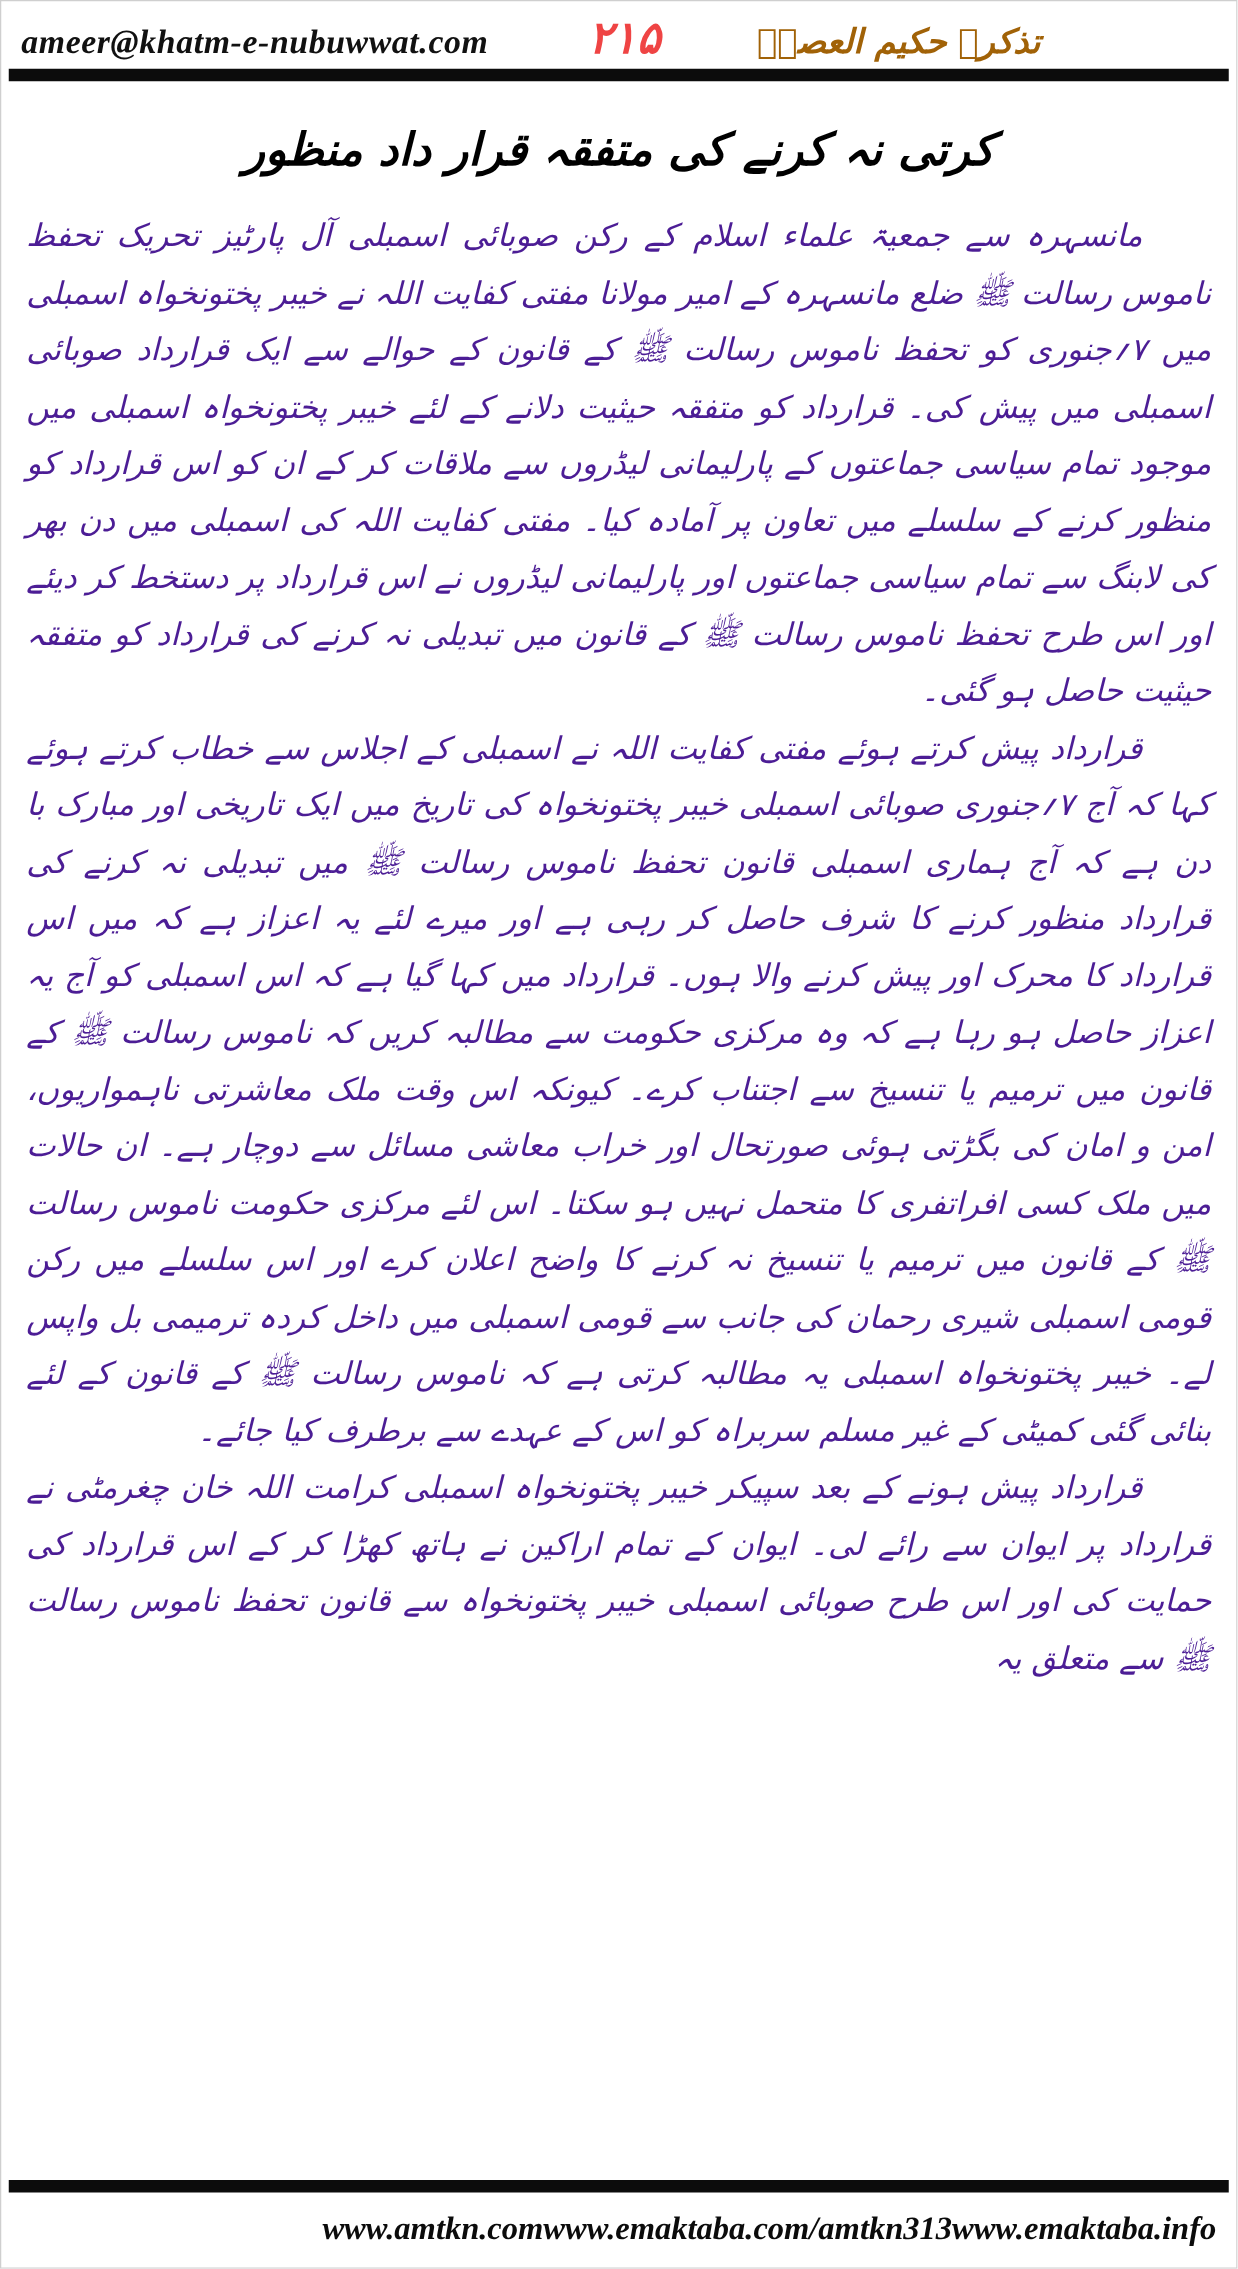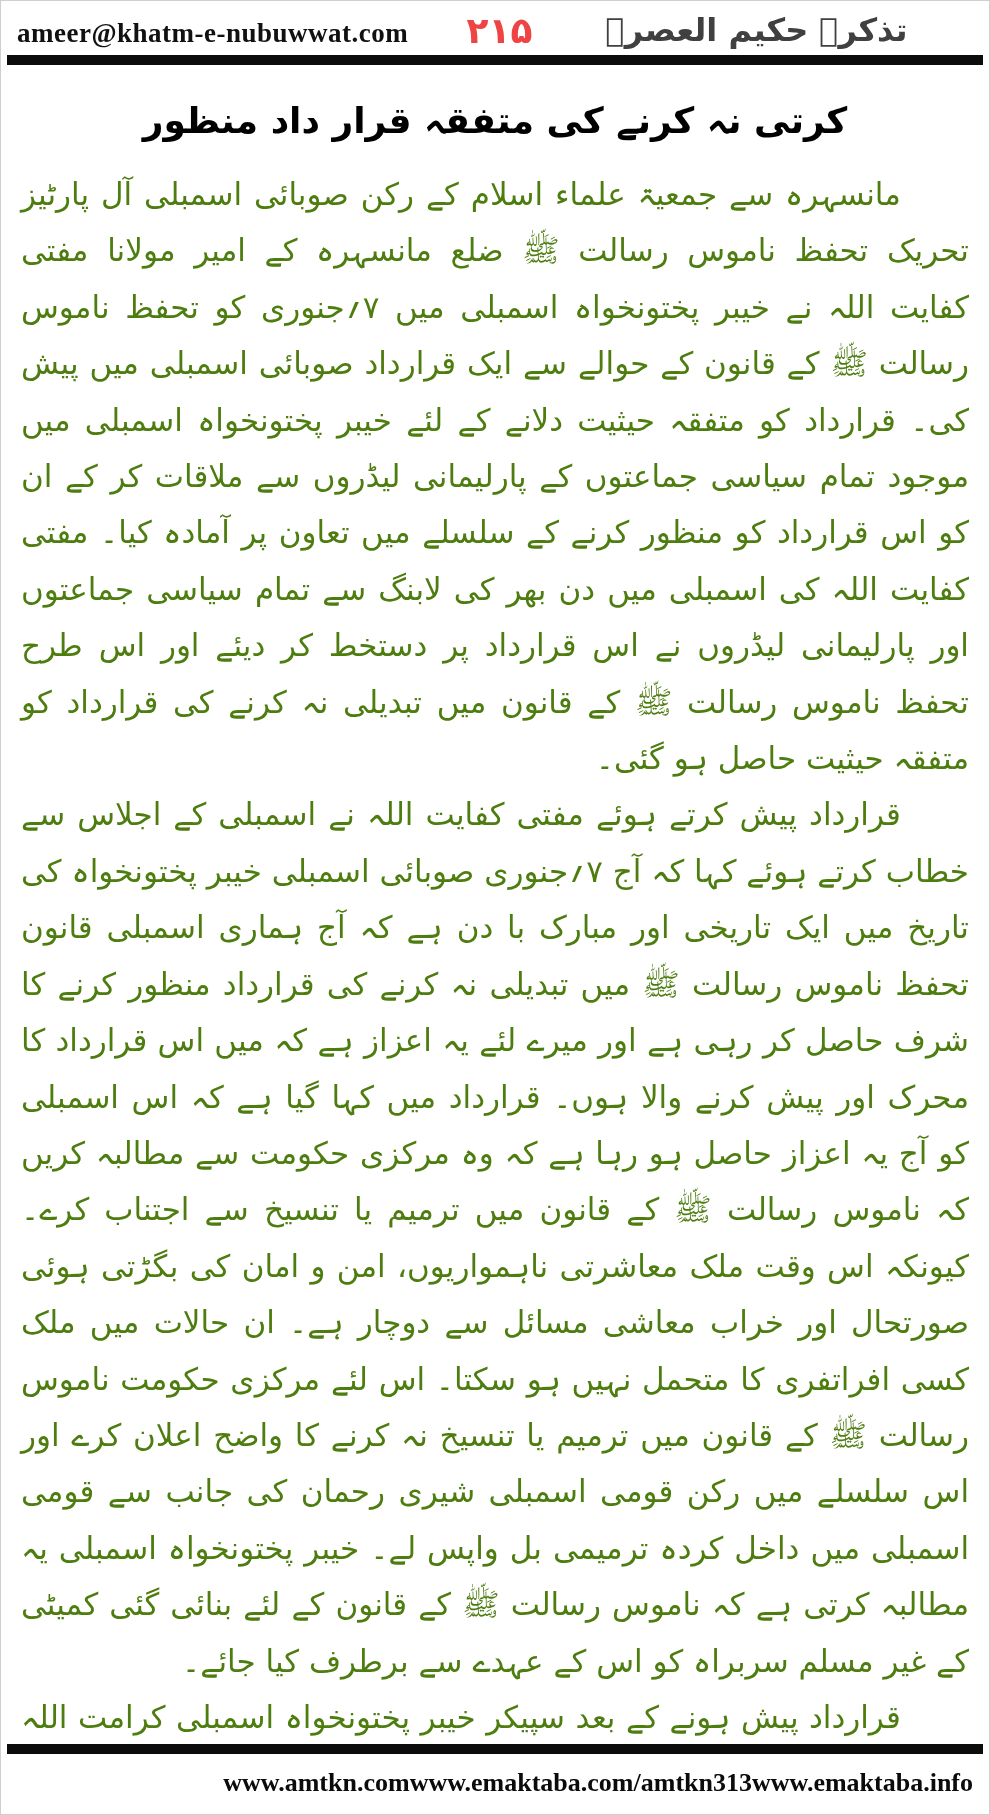--- a/index.html
+++ b/index.html
@@ -14,6 +14,7 @@
     display: flex;
     flex-direction: column;
     overflow: hidden;
+    font-style: italic;
   }
   
   .header {

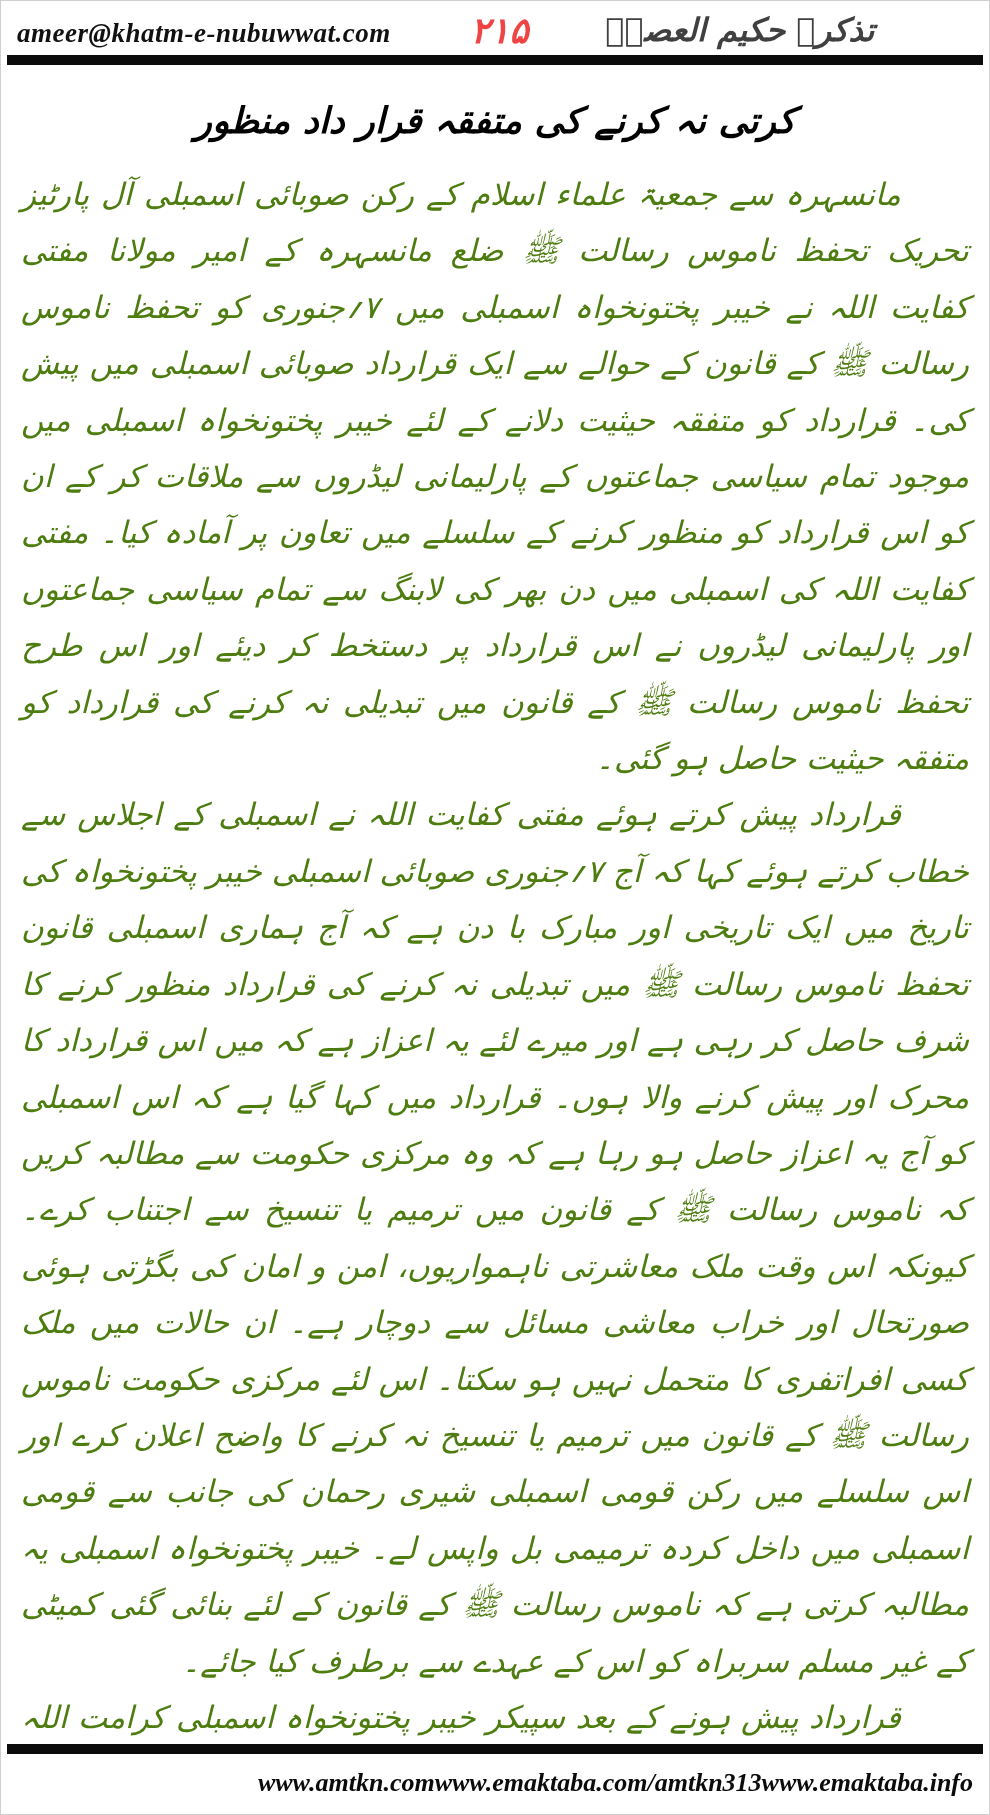--- a/index.html
+++ b/index.html
@@ -48,8 +48,8 @@
     text-align: left;
     font-family: "DejaVu Sans", sans-serif;
     font-weight: bold;
-    font-size: 32px;
-    color: #404040;
+    font-size: 27px;
+    color: #a16207;
     padding-left: 6px;
     margin-left: 40px;
   }

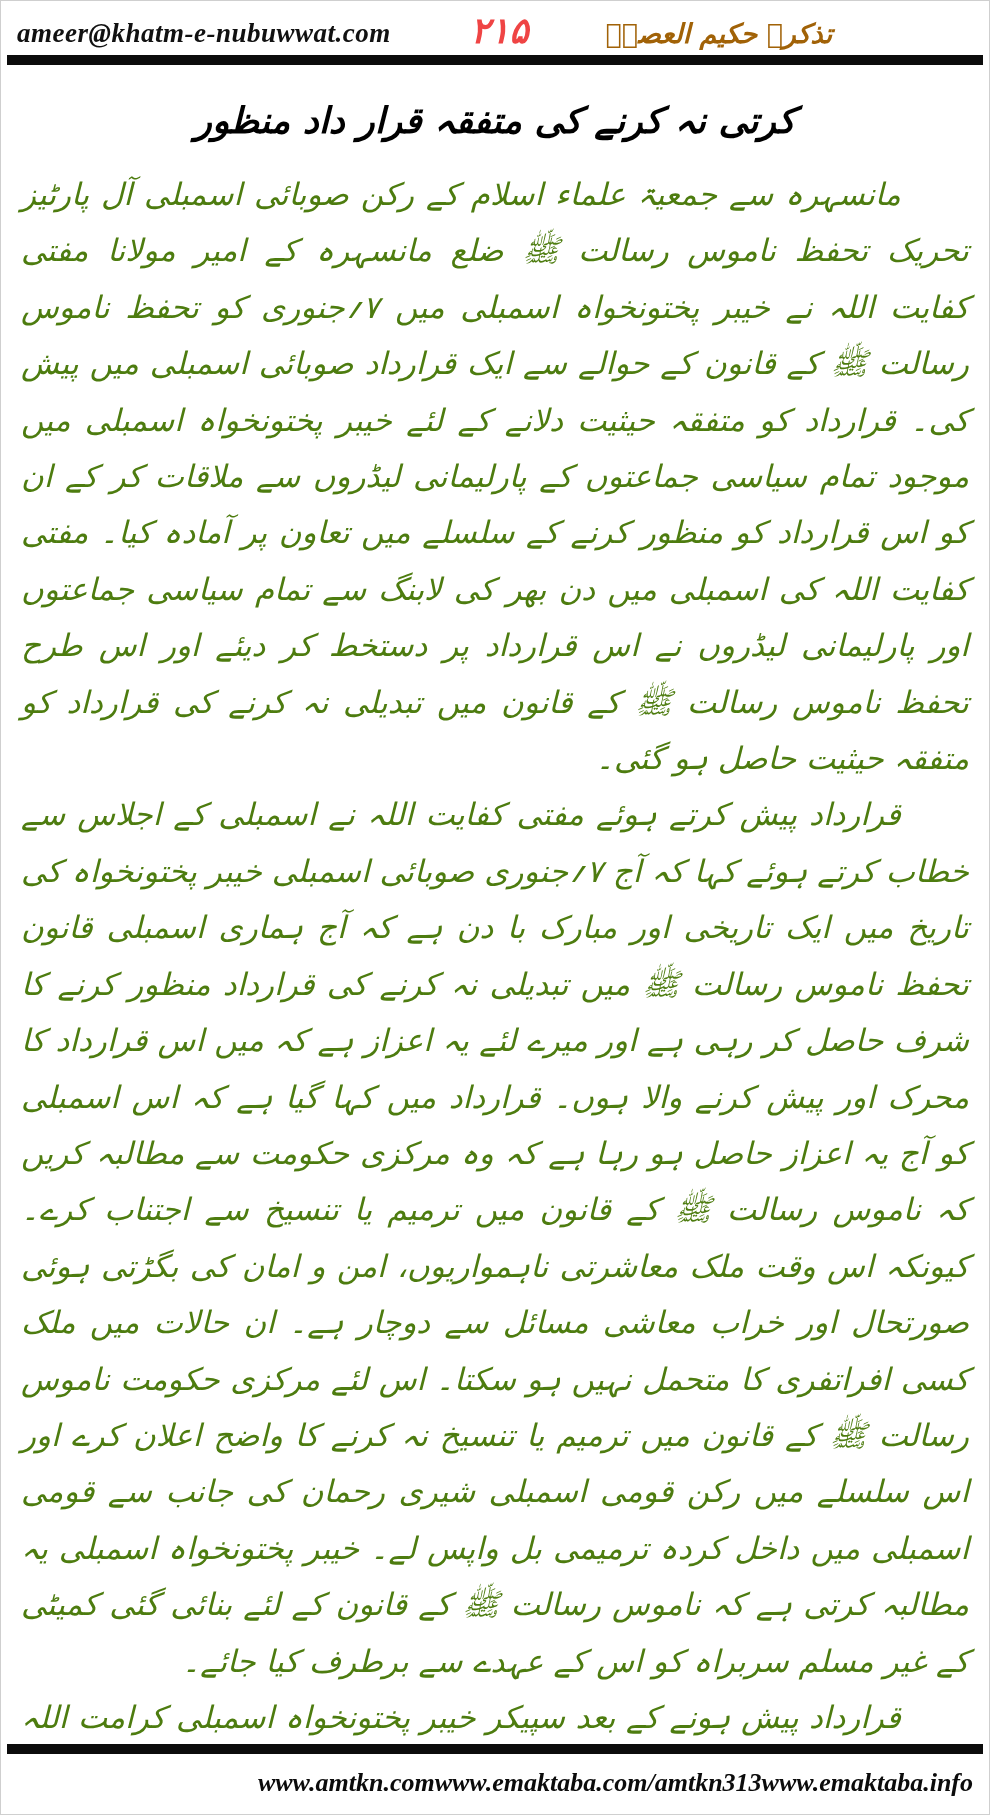--- a/index.html
+++ b/index.html
@@ -84,10 +84,10 @@
   .body-paragraph {
     text-align: justify;
     text-align-last: right;
-    font-size: 31px;
+    font-size: 25px;
     line-height: 1.82;
     text-indent: 2.2em;
-    color: #4d7c0f;
+    color: #4c1d95;
   }
   
   .footer {

